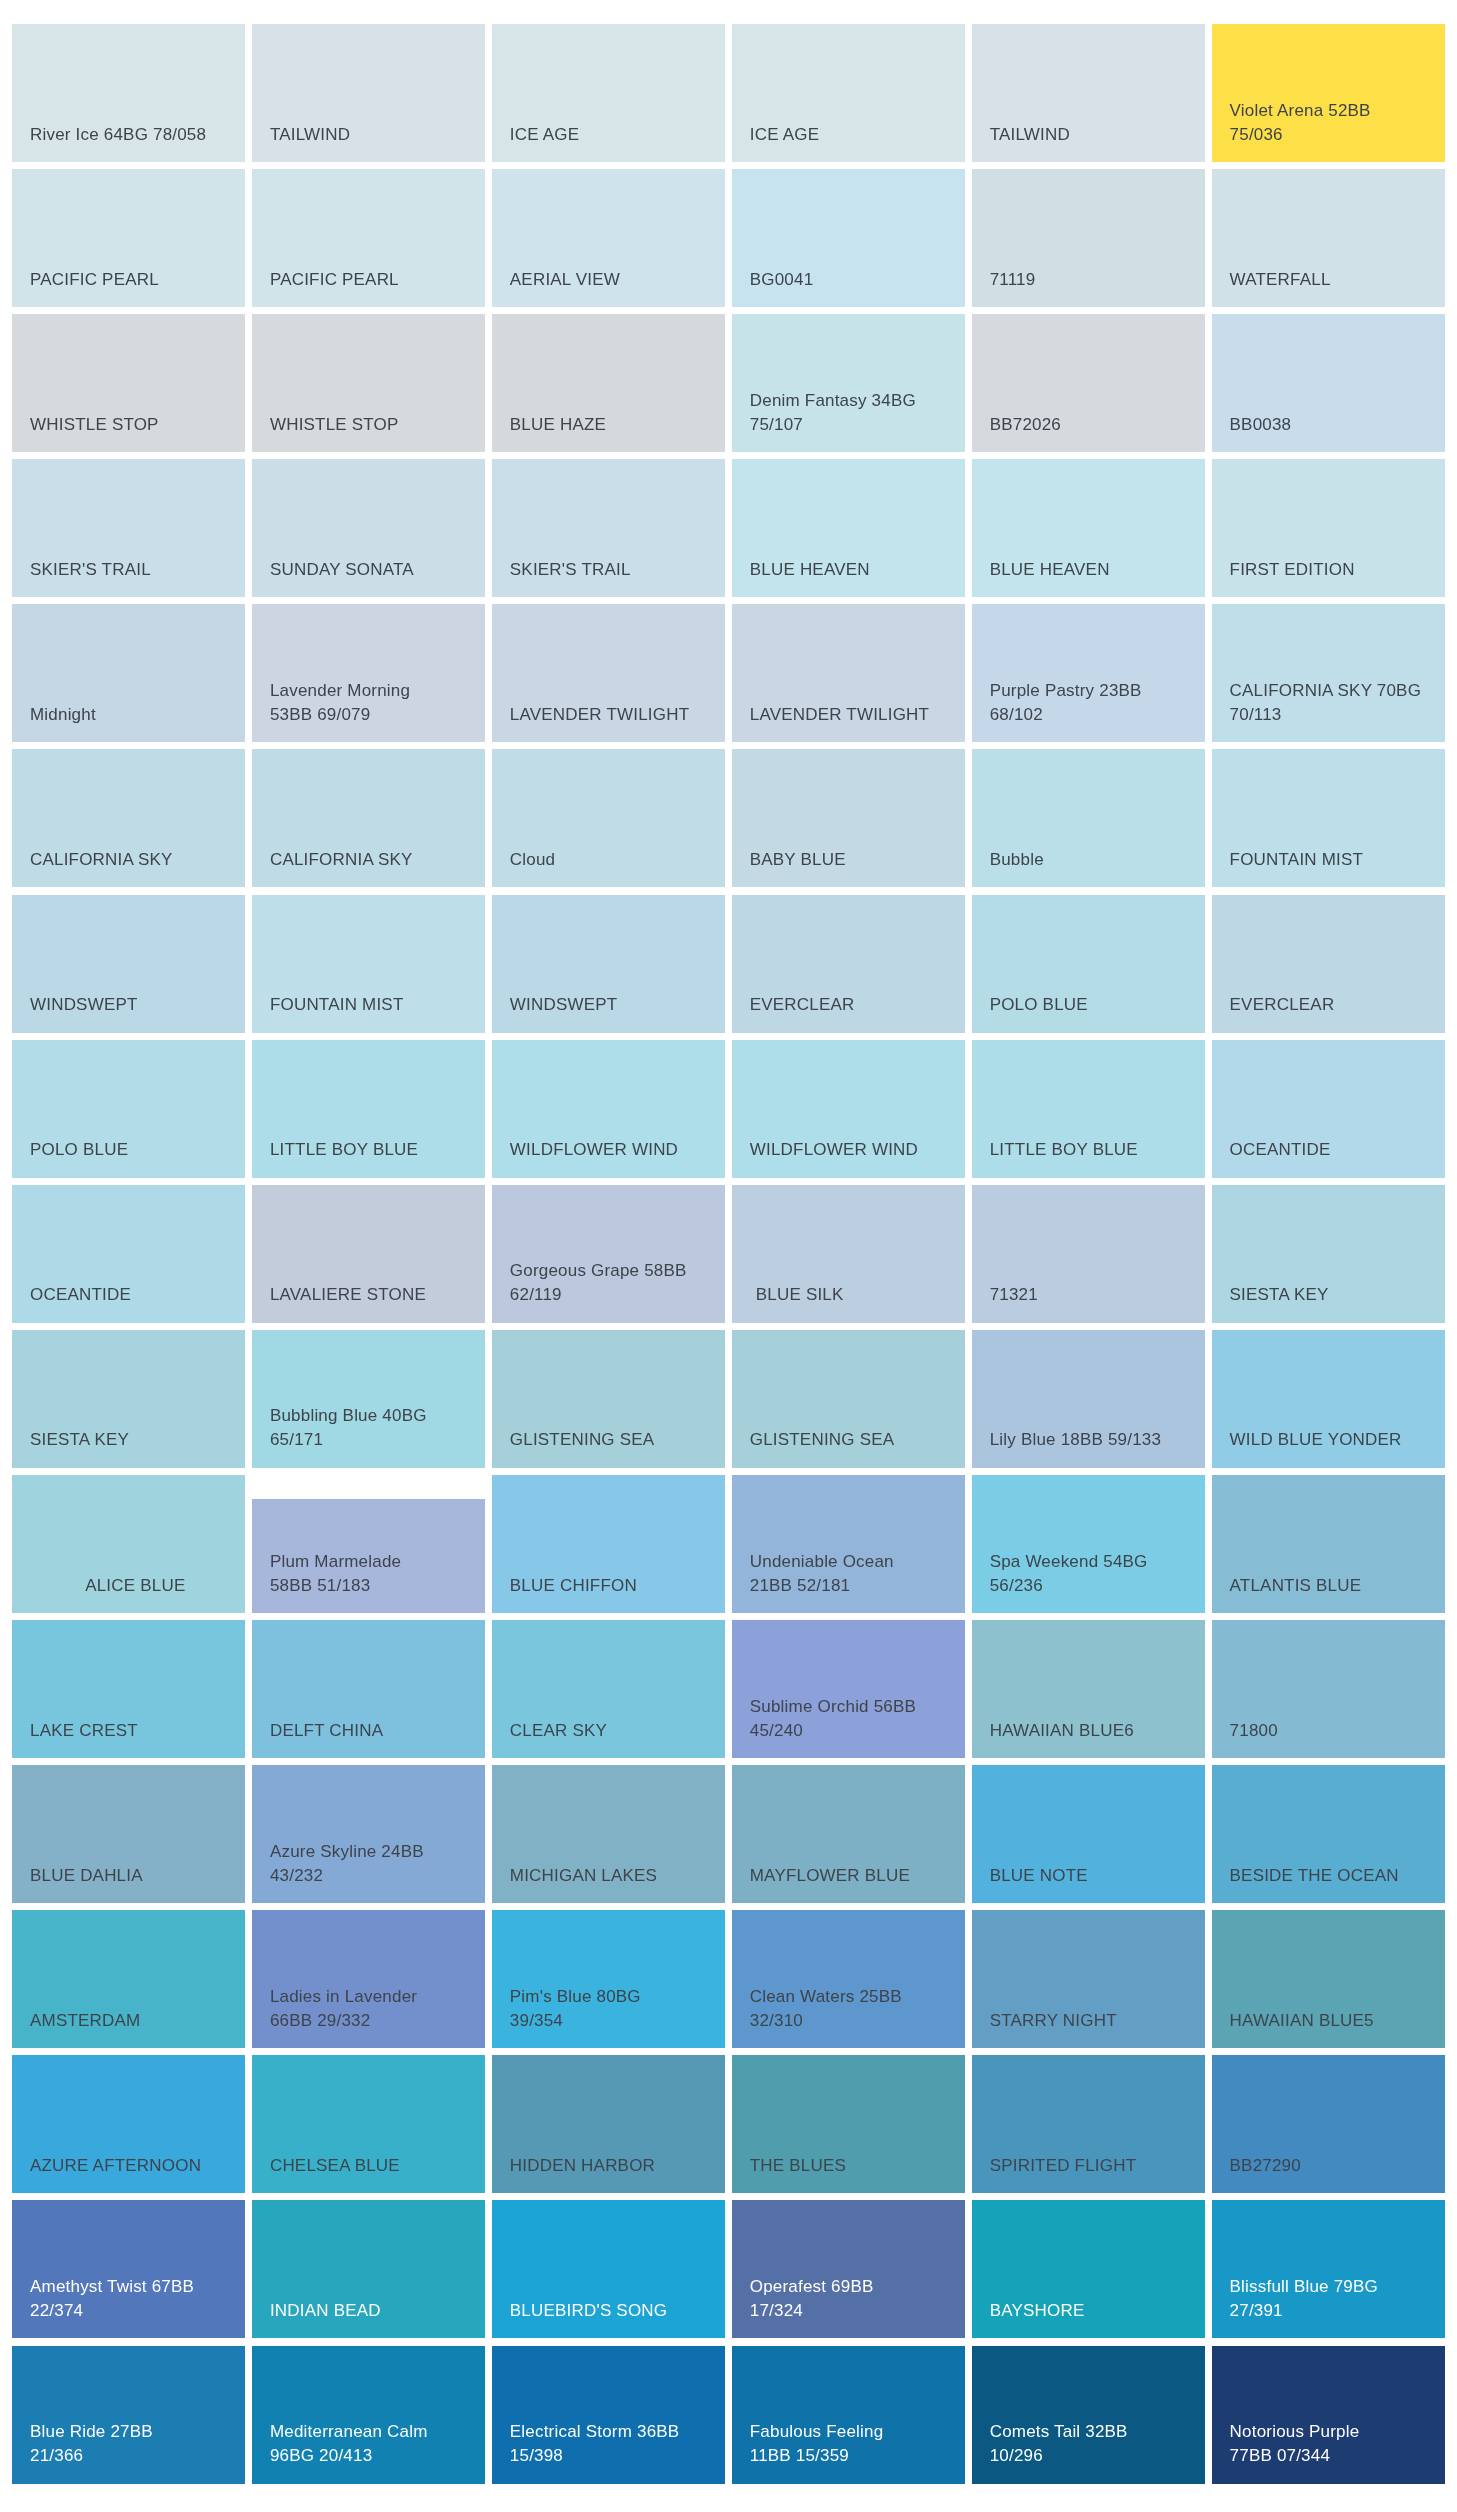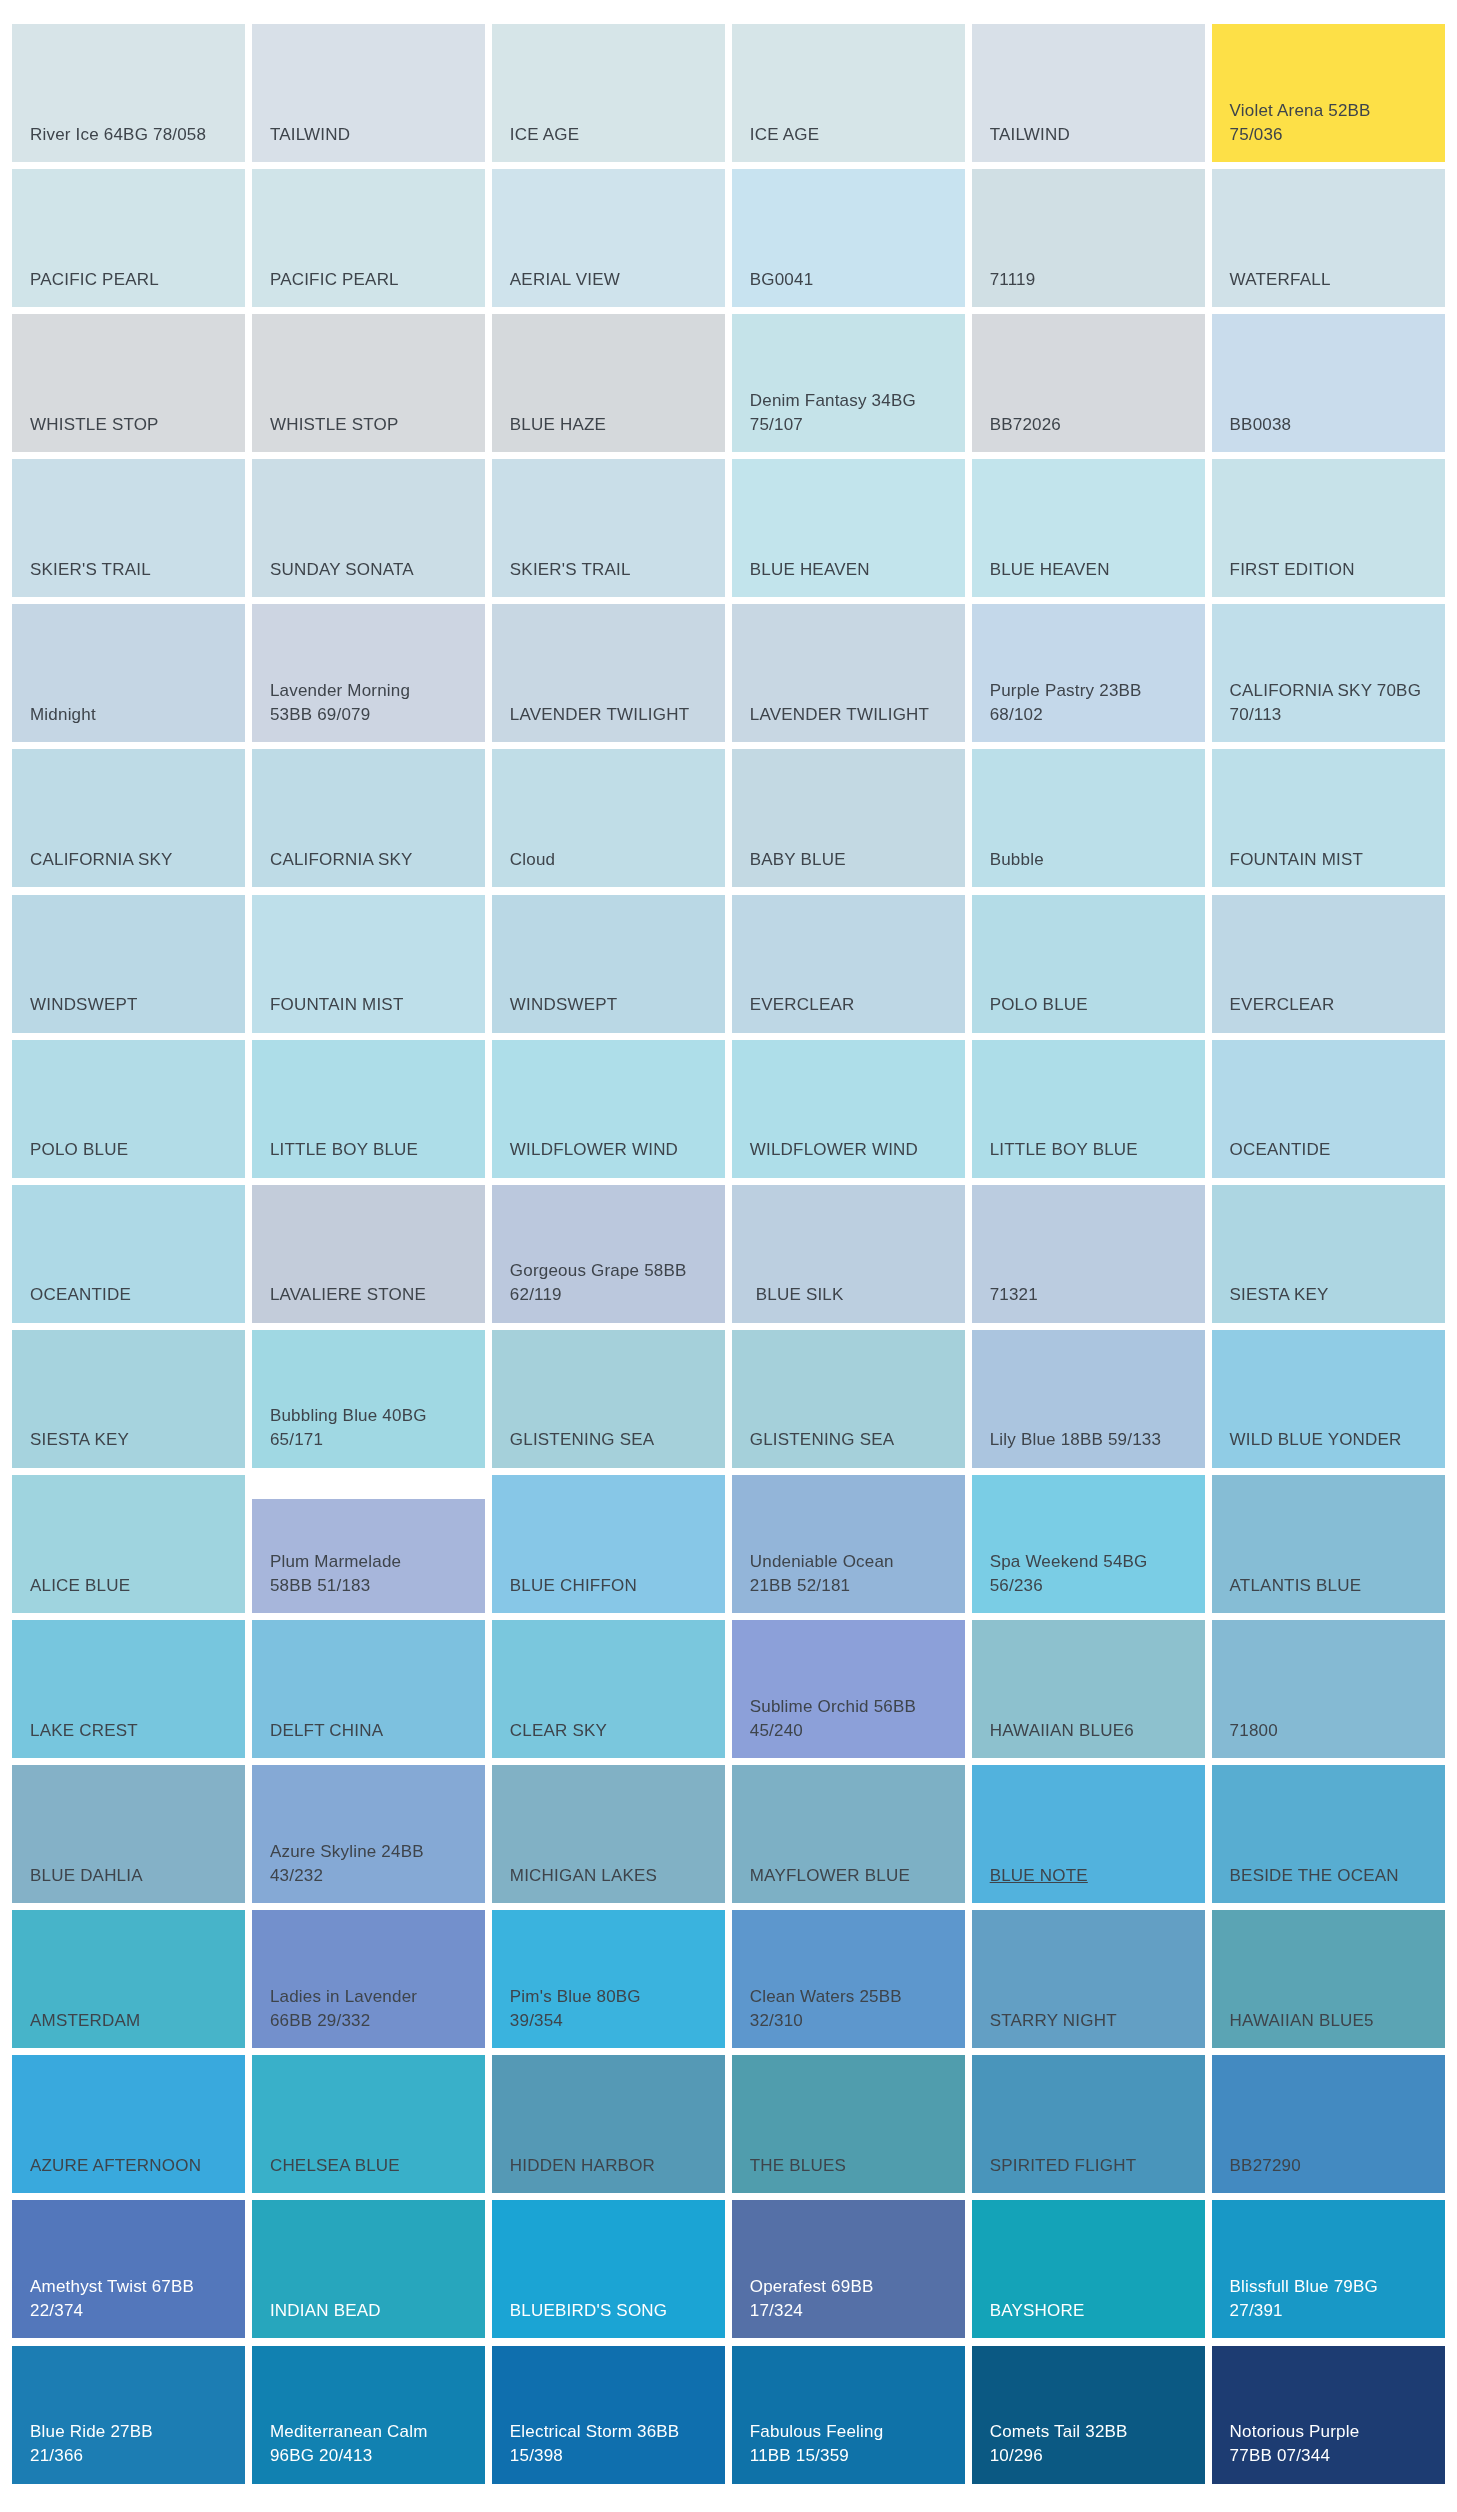--- a/index.html
+++ b/index.html
@@ -356,7 +356,7 @@
           <div>WILD BLUE YONDER</div>
         </div>
   </div>
-      <div class="cell" style="background: rgb(159, 212, 223); color: rgb(62, 68, 75);">
+      <div class="cell" style="background: rgb(159, 212, 223); color: rgb(62, 68, 75); justify-content: center;">
     <div class="label">
           <div>ALICE BLUE</div>
         </div>

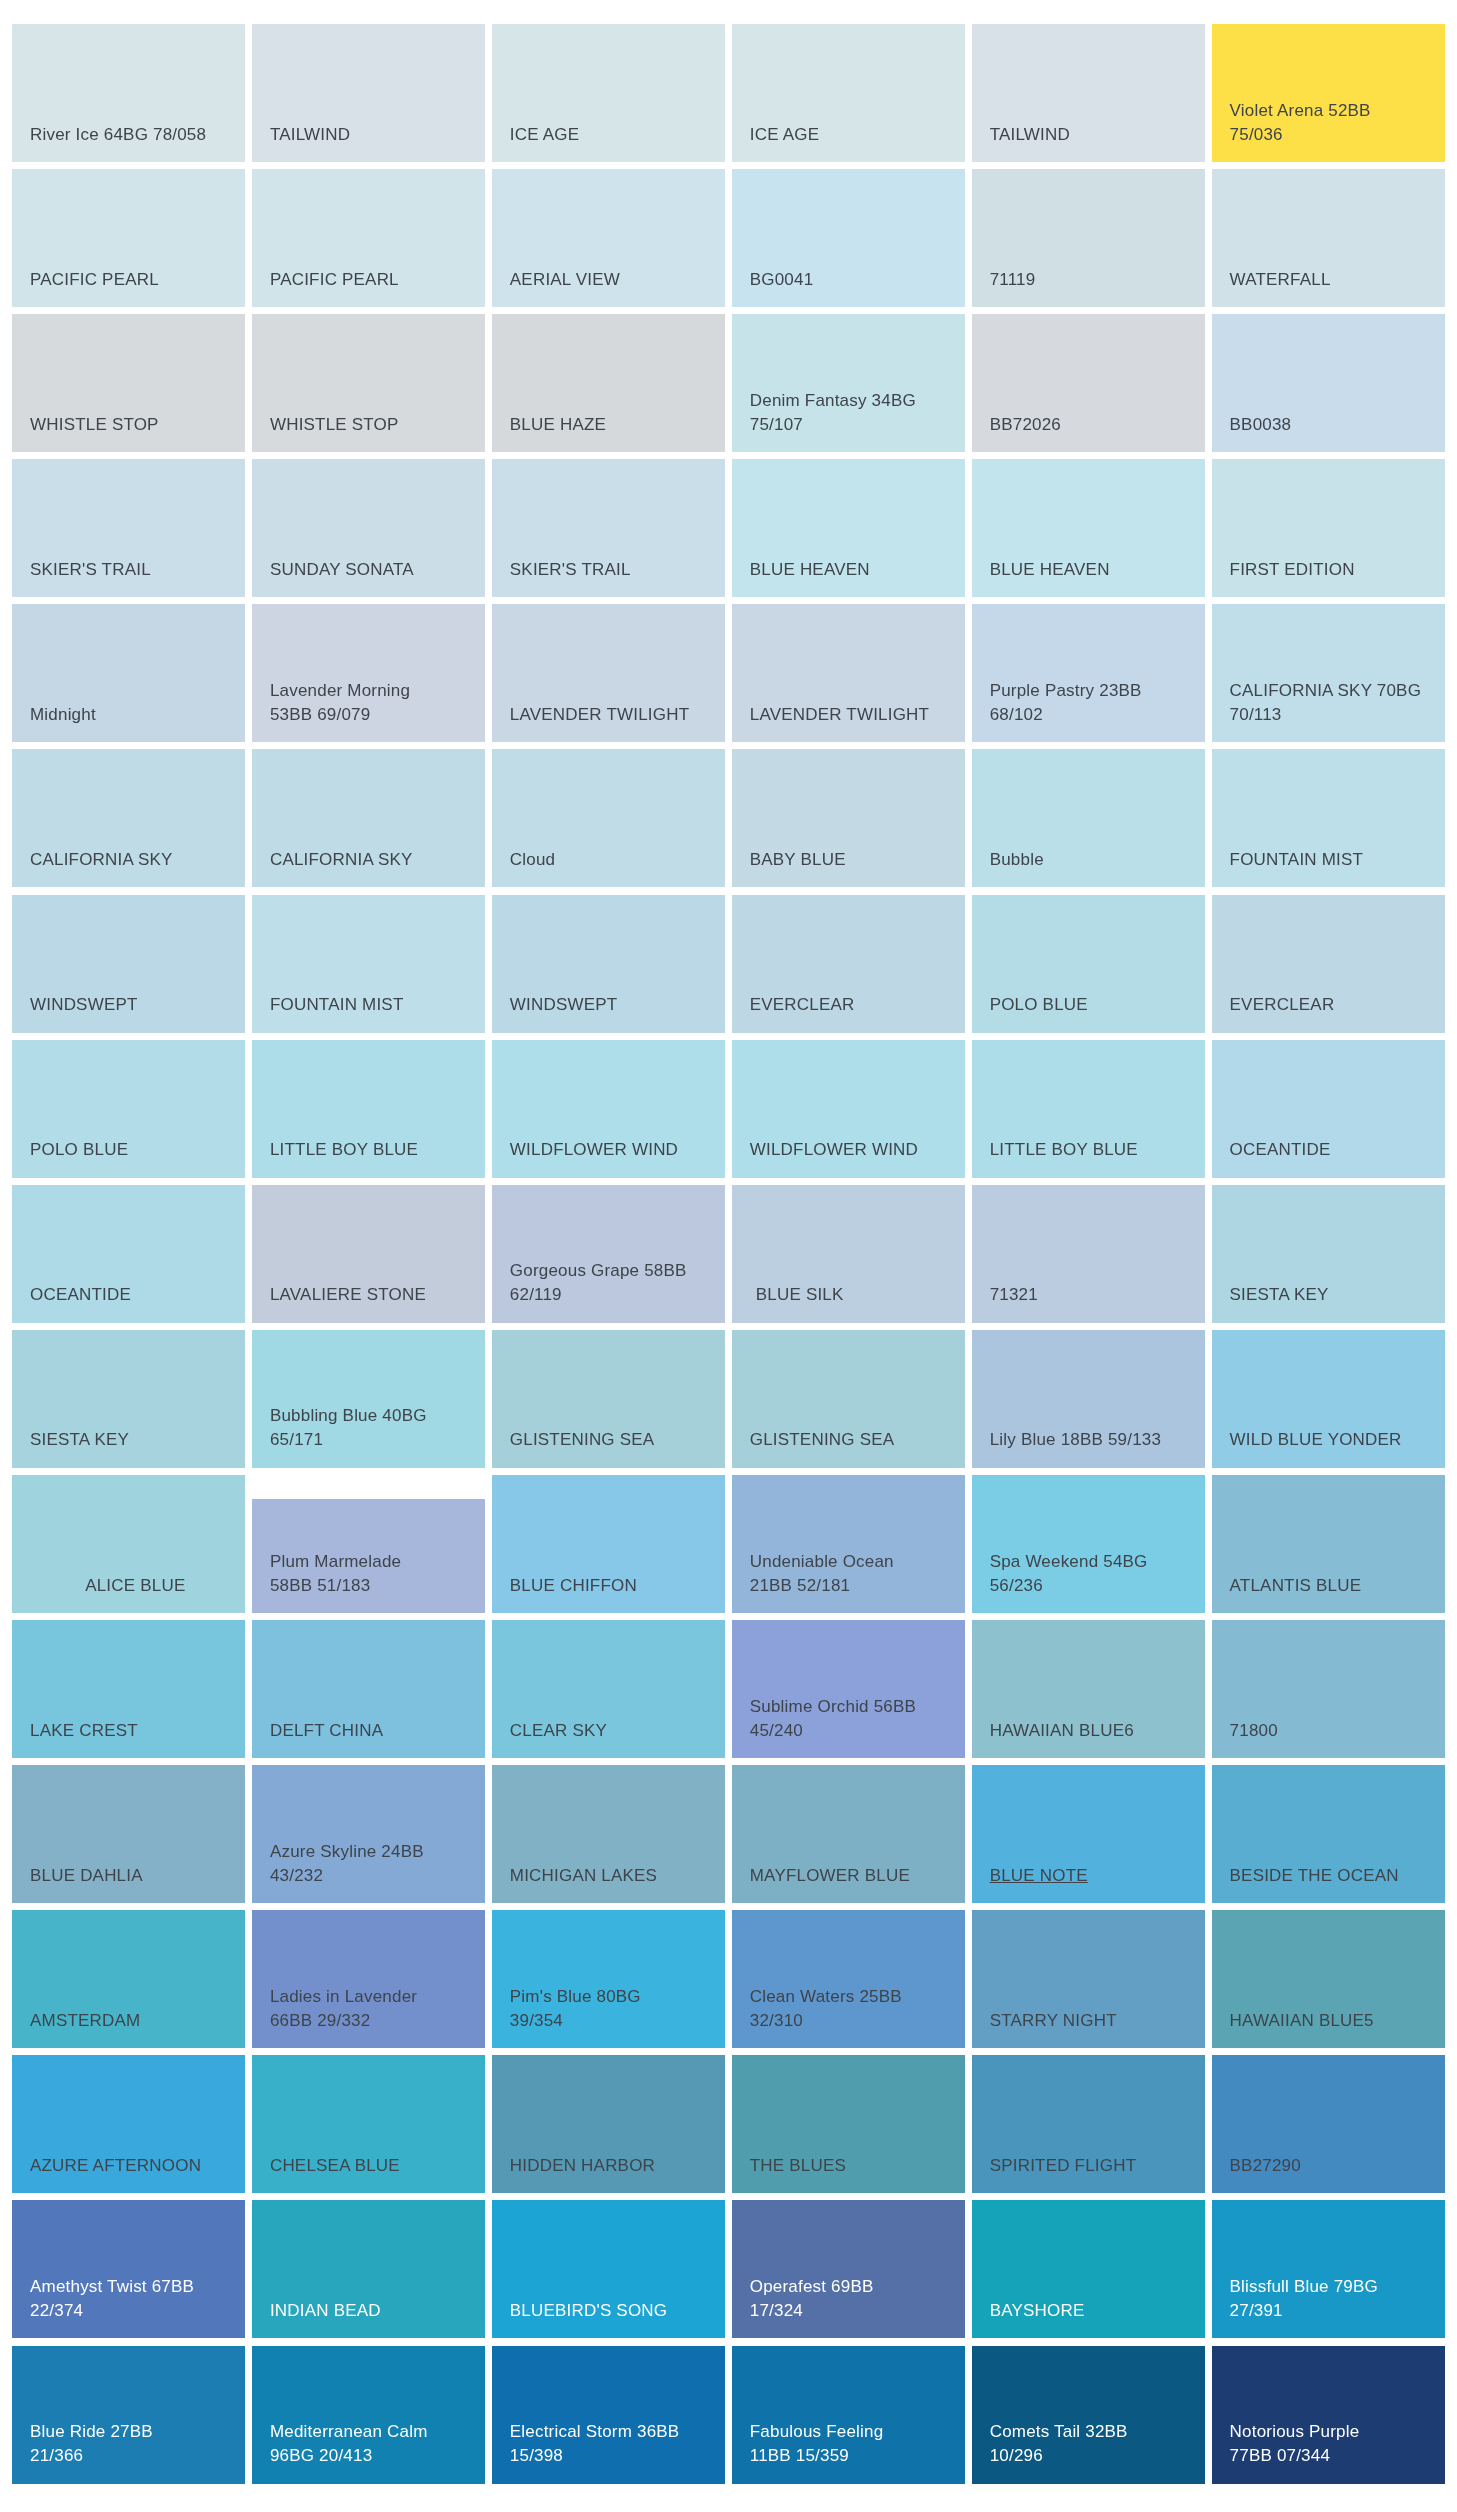--- a/index.html
+++ b/index.html
@@ -441,7 +441,7 @@
           <div>MAYFLOWER BLUE</div>
         </div>
   </div>
-      <div class="cell" style="background: rgb(82, 178, 221); color: rgb(62, 68, 75); text-decoration: underline;">
+      <div class="cell" style="background: rgb(82, 178, 221); color: rgb(62, 68, 75);">
     <div class="label">
           <div>BLUE NOTE</div>
         </div>

